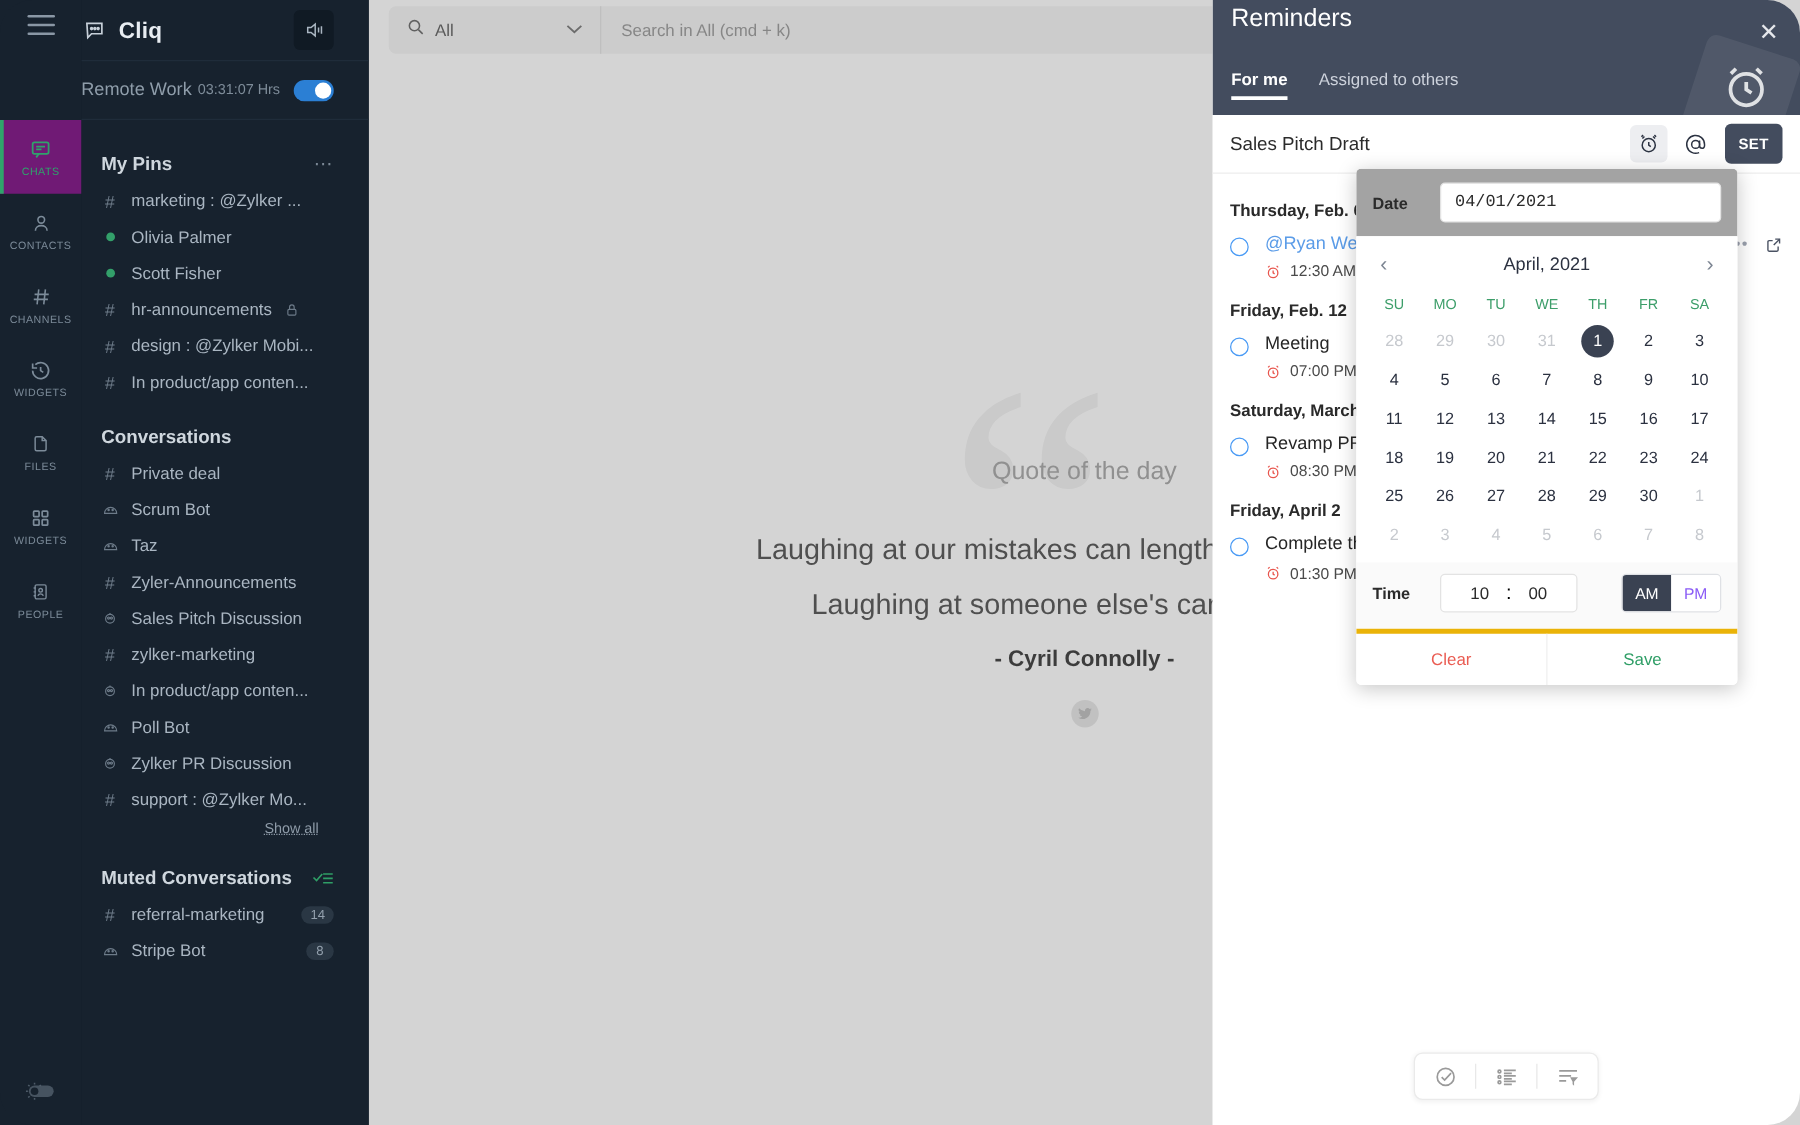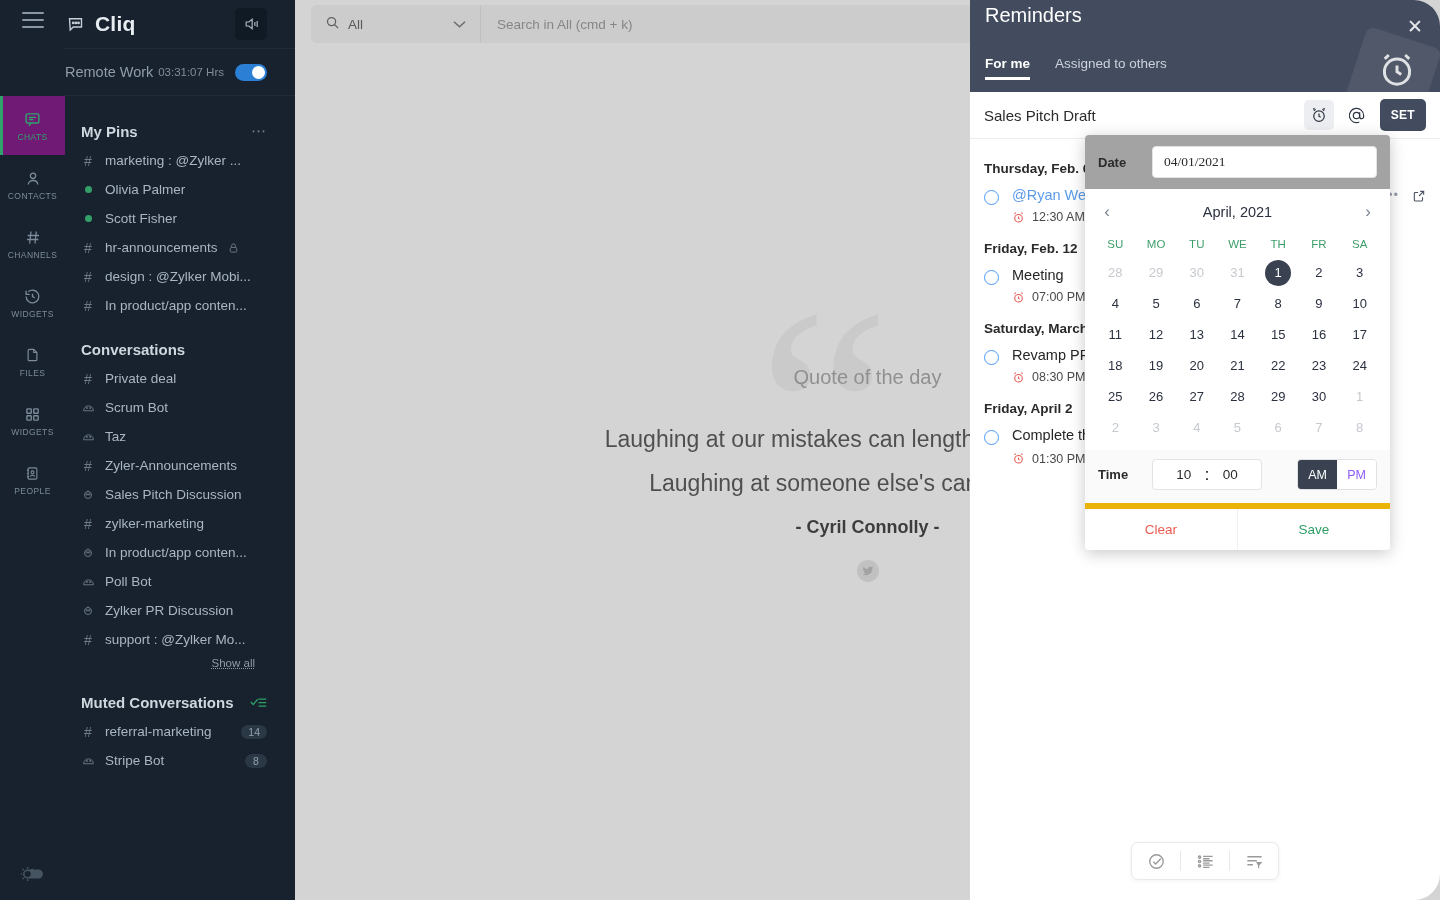--- a/index.html
+++ b/index.html
@@ -66,7 +66,7 @@
   }
   .logo-ico { color: #c7d0d9; display:flex; }
   .logo-txt {
-    color: #e8edf2; font-size: 21px; font-weight: 700; letter-spacing: .2px;
+    color: #e8edf2; font-size: 18px; font-weight: 700; letter-spacing: .2px;
   }
   .sound-btn {
     position: absolute; right: 28px; top: 8px;

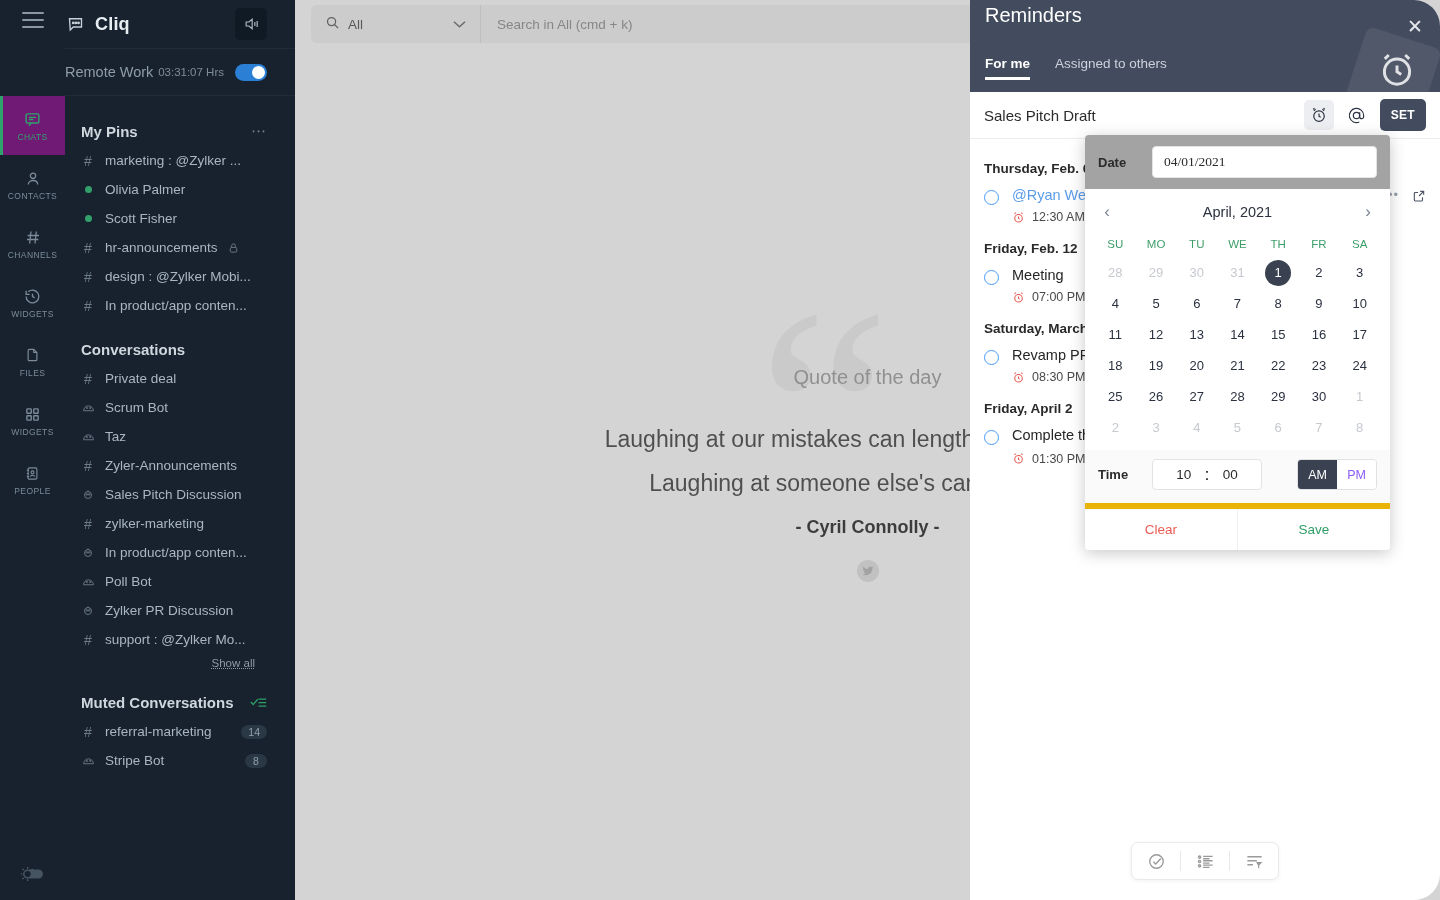--- a/index.html
+++ b/index.html
@@ -283,7 +283,7 @@
   .dp-date-in {
     flex: 1; height: 32px; border: 1px solid #e3e3e3; border-radius: 4px;
     font-size: 13.5px; color: #2b2b2b; padding: 0 11px; outline: none;
-    font-family: Liberation Serif, serif; background: #fff;
+    font-family: Liberation Mono, monospace; background: #fff;
   }
   .cal { padding: 4px 10px 6px; background: #fff; }
   .cal-nav {

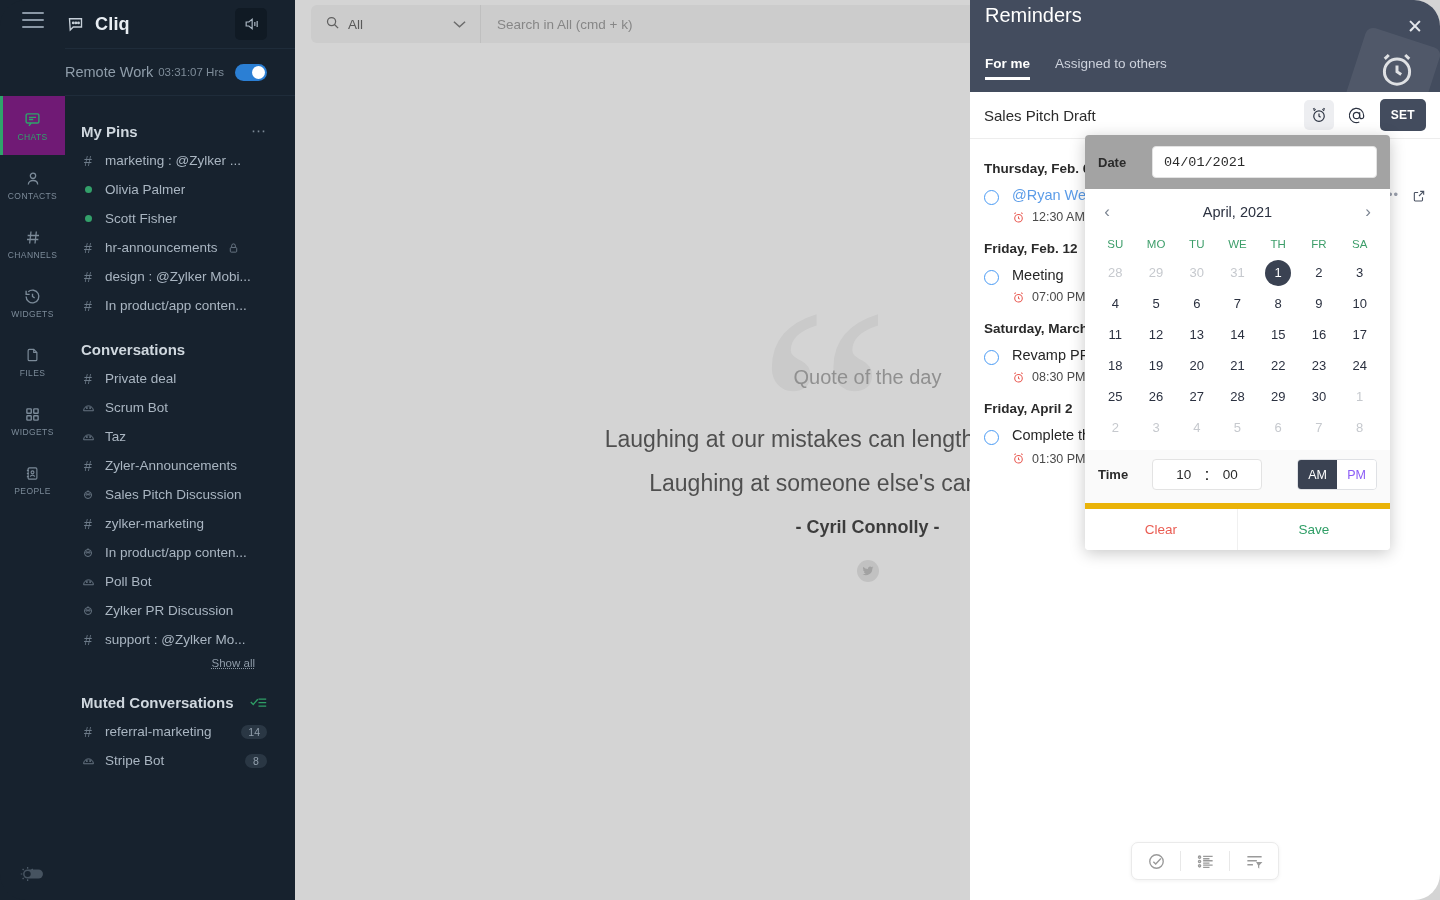--- a/index.html
+++ b/index.html
@@ -312,7 +312,7 @@
   }
   .cal-day.sel .pill { background: #3a4252; color: #fff; }
   .dp-foot {
-    display: flex; border-top: 6px solid #eab308; background: #fff;
+    display: flex; border-top: 4px solid #eab308; background: #fff;
   }
   .dp-foot div {
     flex: 1; text-align: center; padding: 13px 0; font-size: 13.5px;

